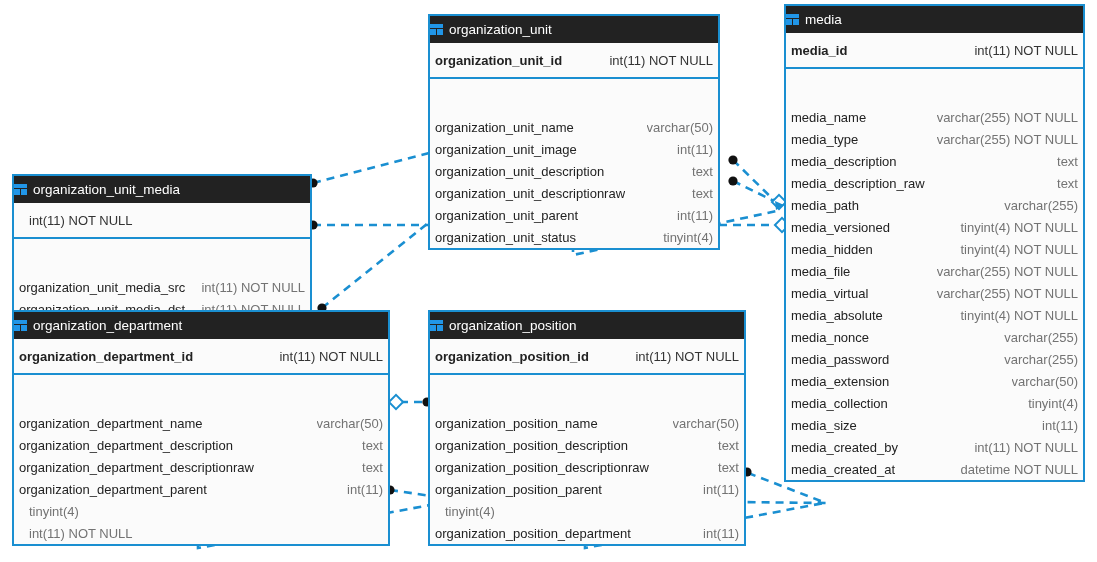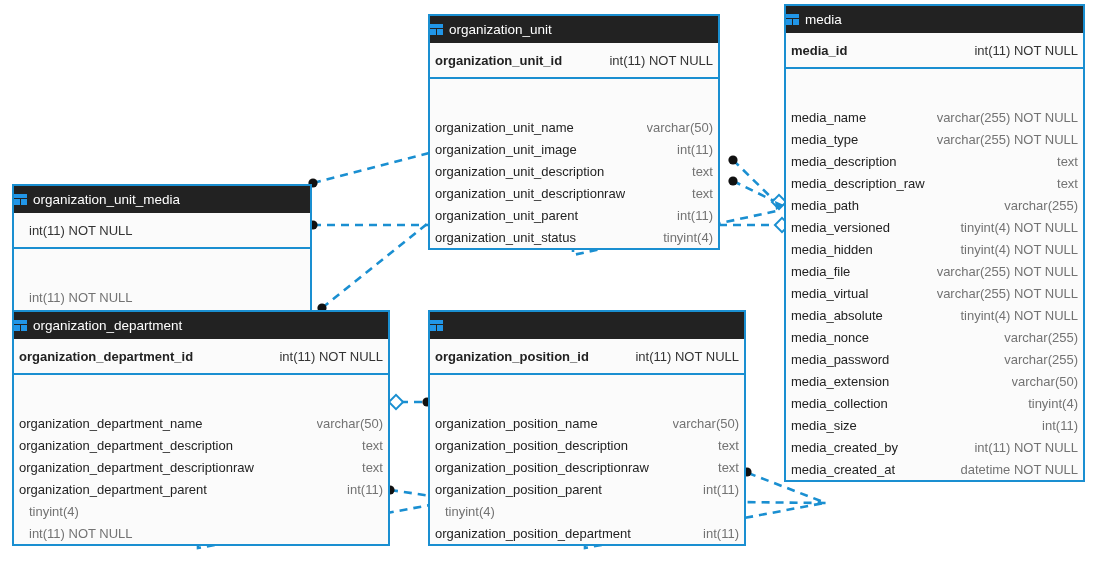--- a/index.html
+++ b/index.html
@@ -249,7 +249,7 @@
         </div>
   </div>
 
-  <div class="entity" style="left: 12px; top: 184px; width: 300px;">
+  <div class="entity" style="left: 12px; top: 174px; width: 300px;">
     <div class="entity-header">
       <span class="tbl-icon">
             <i class="bar"></i>

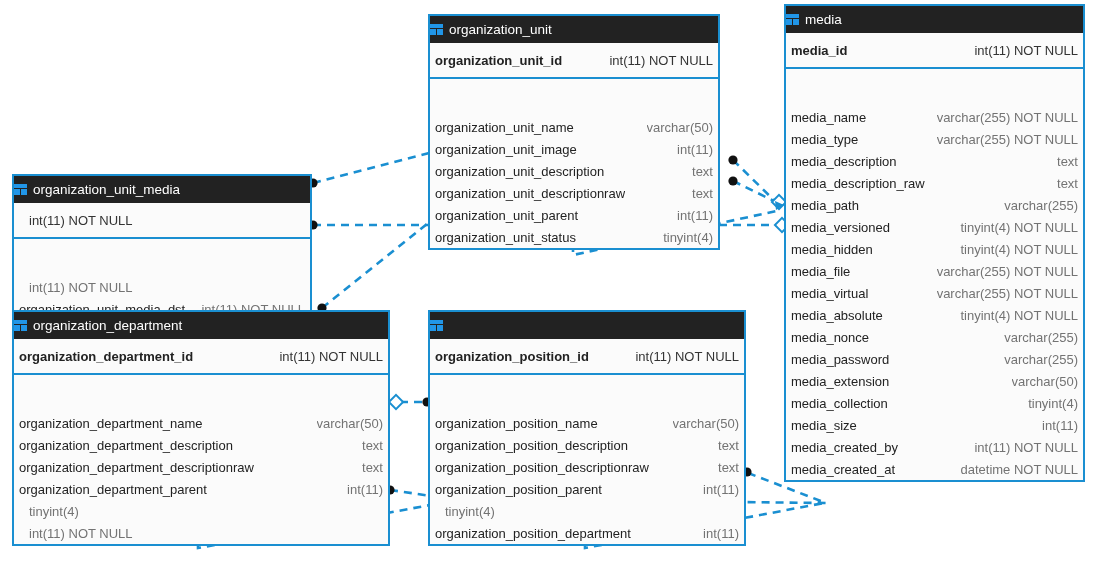--- a/index.html
+++ b/index.html
@@ -265,6 +265,7 @@
     </div>
     <div class="body-rows">
           <div class="row">
+            <span class="fname">organization_unit_media_src</span>
             <span class="ftype">int(11) NOT NULL</span>
           </div>
           <div class="row">

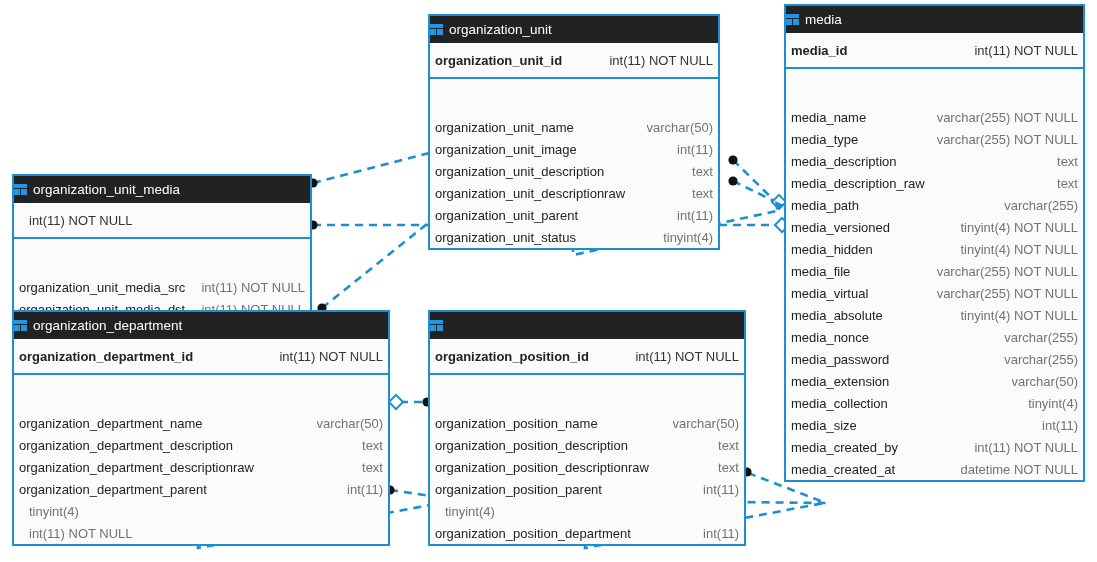--- a/index.html
+++ b/index.html
@@ -323,6 +323,7 @@
             <i class="c1"></i>
             <i class="c2"></i>
           </span>
+      <span class="entity-title">organization_position</span>
     </div>
     <div class="pk-row">
       <div class="row">

